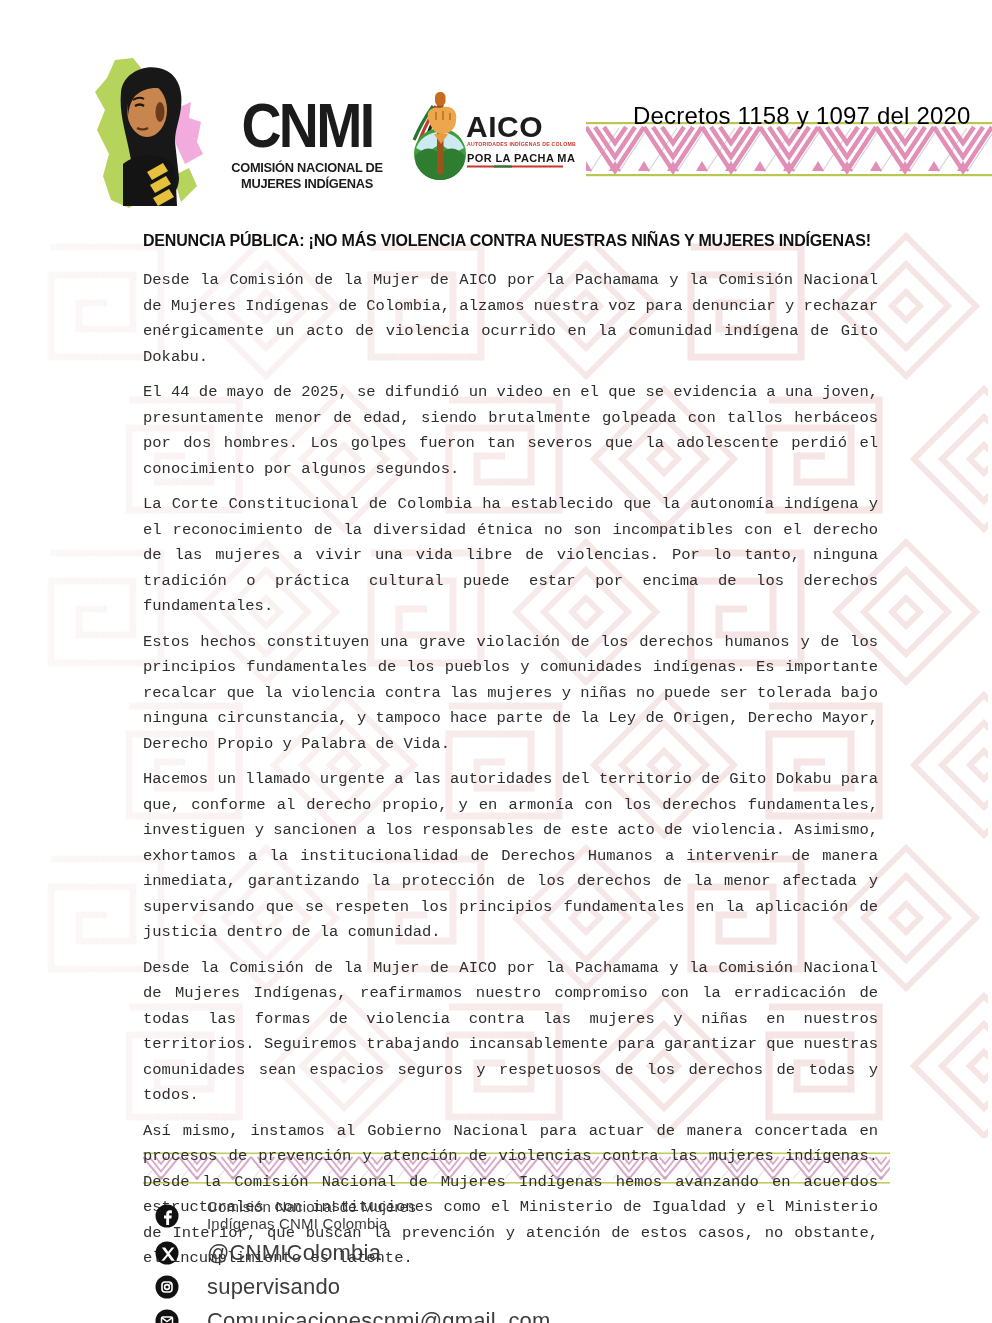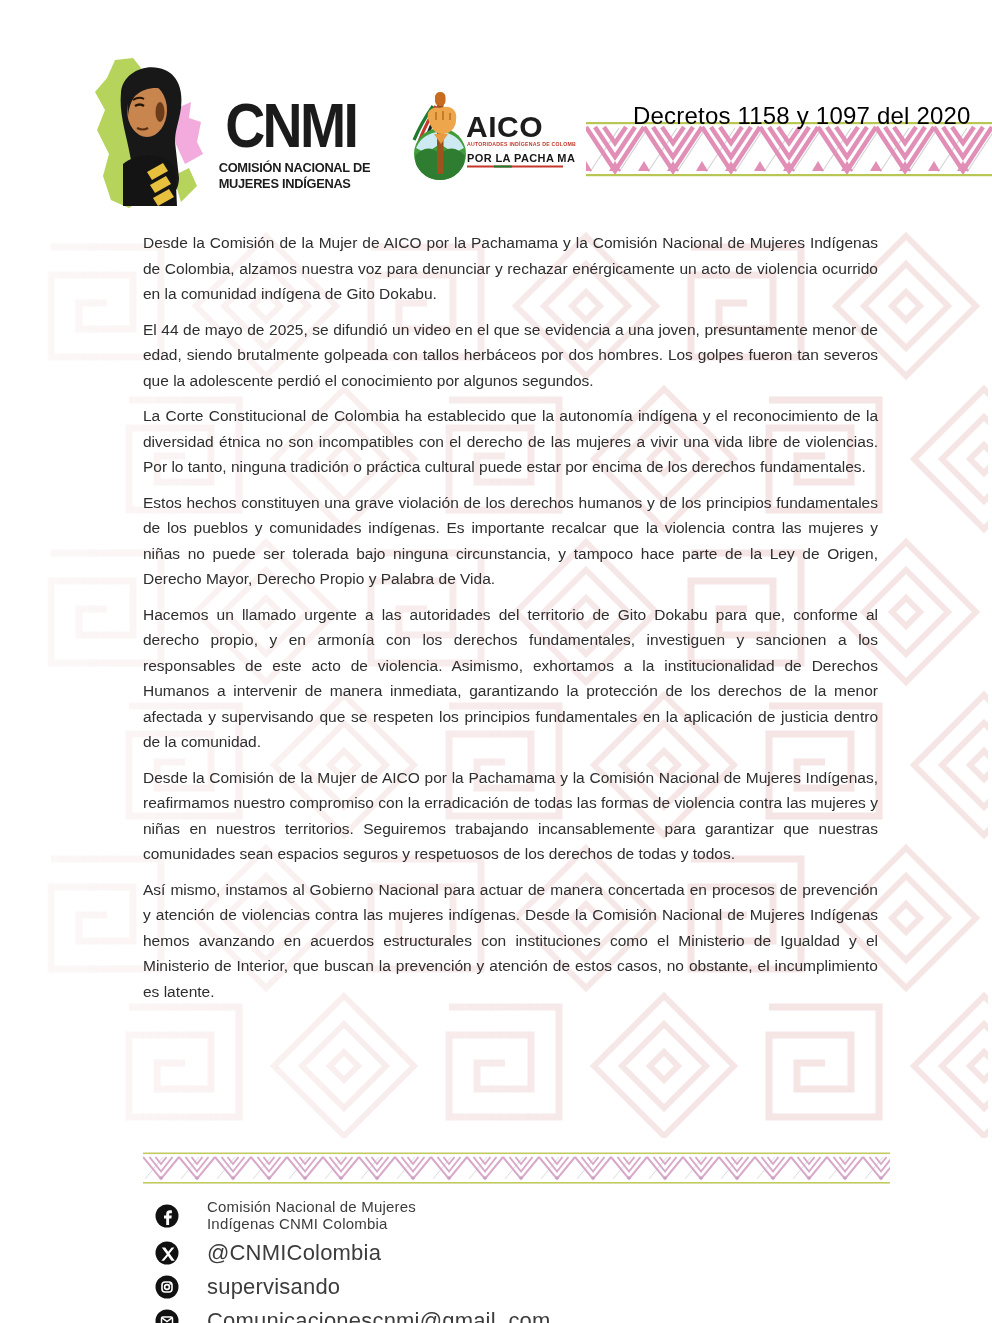--- a/index.html
+++ b/index.html
@@ -18,7 +18,7 @@
 
   
   .cnmi-logo   { position:absolute; left:84px;  top:58px;  z-index:2; }
-  .cnmi-wordmark { position:absolute; left:214px; top:94px; width:186px; z-index:2; text-align:left; color:#1b1b1b; }
+  .cnmi-wordmark { position:absolute; left:214px; top:94px; width:186px; z-index:2; text-align:center; color:#1b1b1b; }
   .cnmi-acronym {
     font-size:63px; font-weight:900; line-height:1; letter-spacing:-3px;
     transform:scaleX(.88); transform-origin:center;

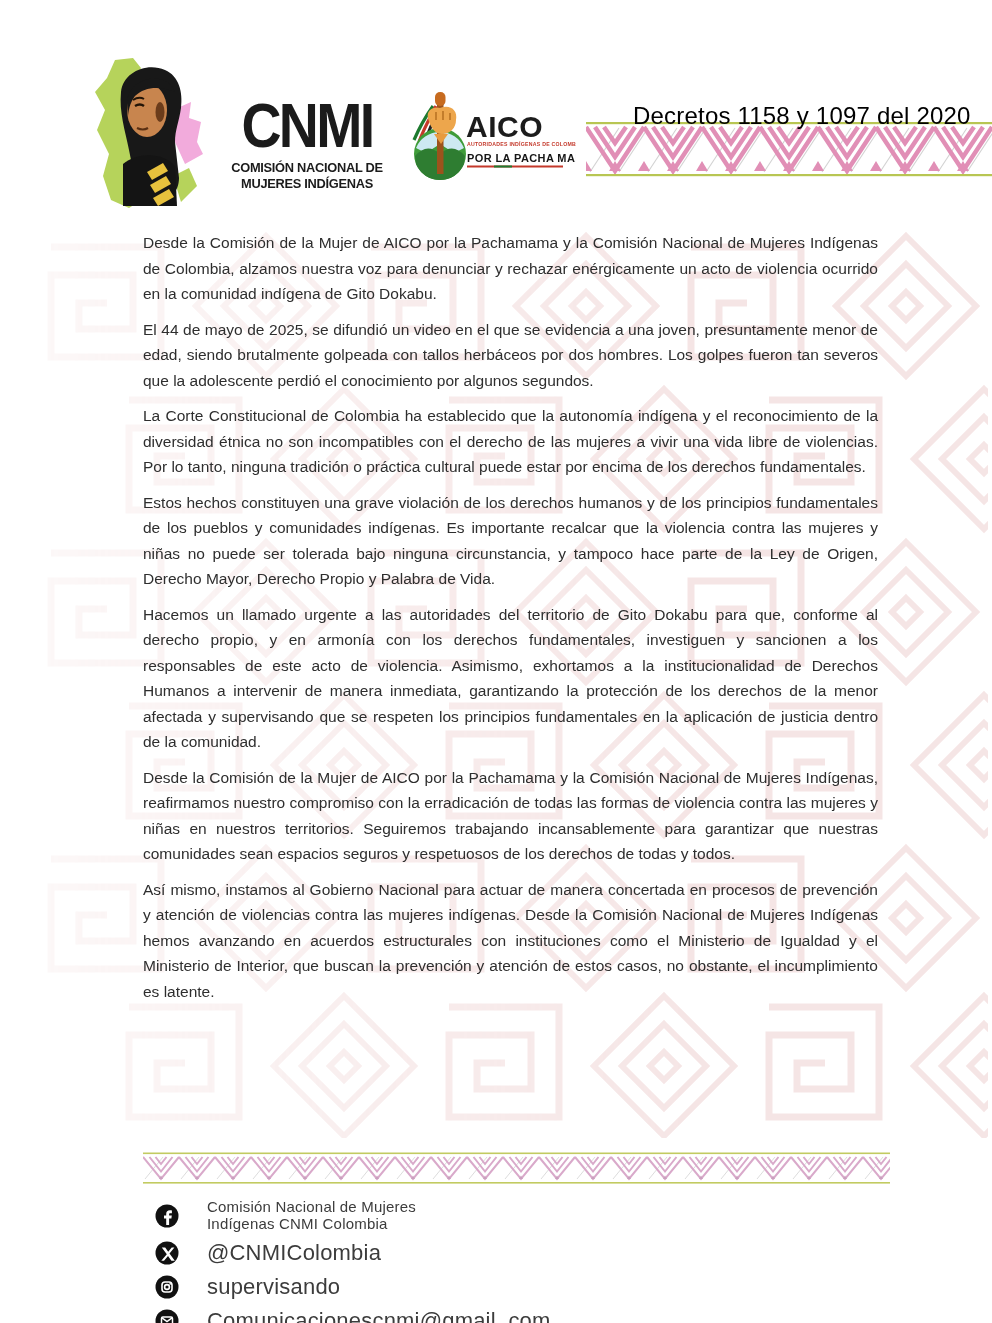--- a/index.html
+++ b/index.html
@@ -163,6 +163,7 @@
   </header>
 
   <main class="doc-body">
+    <h1 class="doc-title">DENUNCIA PÚBLICA: ¡NO MÁS VIOLENCIA CONTRA NUESTRAS NIÑAS Y MUJERES INDÍGENAS!</h1>
     <p>Desde la Comisión de la Mujer de AICO por la Pachamama y la Comisión Nacional de Mujeres Indígenas de Colombia, alzamos nuestra voz para denunciar y rechazar enérgicamente un acto de violencia ocurrido en la comunidad indígena de Gito Dokabu.</p>
     <p>El 44 de mayo de 2025, se difundió un video en el que se evidencia a una joven, presuntamente menor de edad, siendo brutalmente golpeada con tallos herbáceos por dos hombres. Los golpes fueron tan severos que la adolescente perdió el conocimiento por algunos segundos.</p>
     <p>La Corte Constitucional de Colombia ha establecido que la autonomía indígena y el reconocimiento de la diversidad étnica no son incompatibles con el derecho de las mujeres a vivir una vida libre de violencias. Por lo tanto, ninguna tradición o práctica cultural puede estar por encima de los derechos fundamentales.</p>

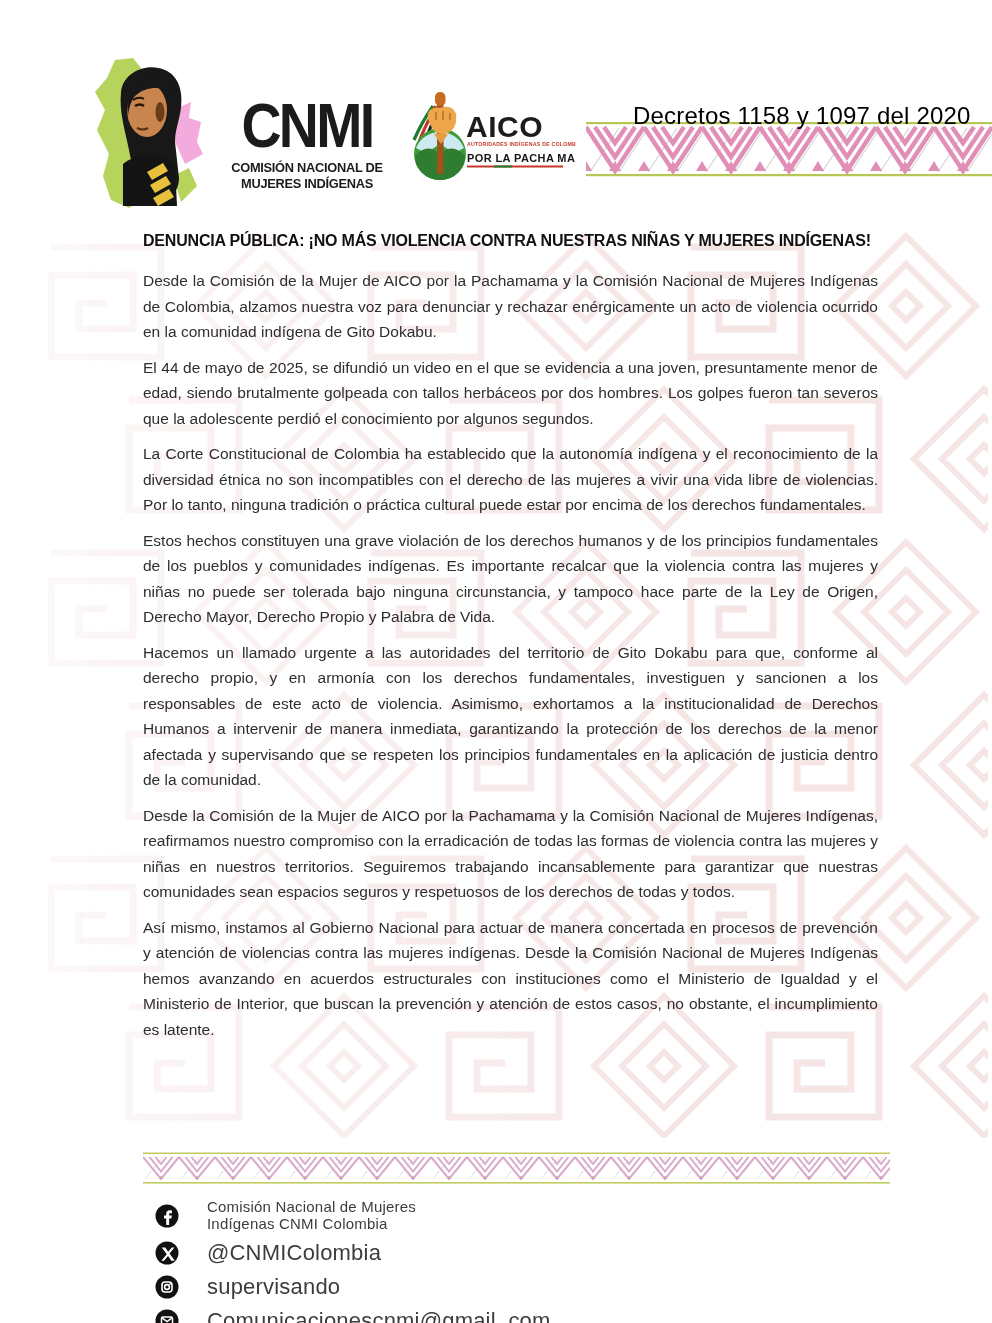--- a/index.html
+++ b/index.html
@@ -46,7 +46,7 @@
   }
   .doc-body p {
     margin:0 0 10px 0; font-size:15.5px; line-height:25.5px;
-    text-align:justify; color:#2e2e2e;
+    text-align:justify; color:#2e2e2e;font-family:Liberation Mono, monospace;
   }
 
   

